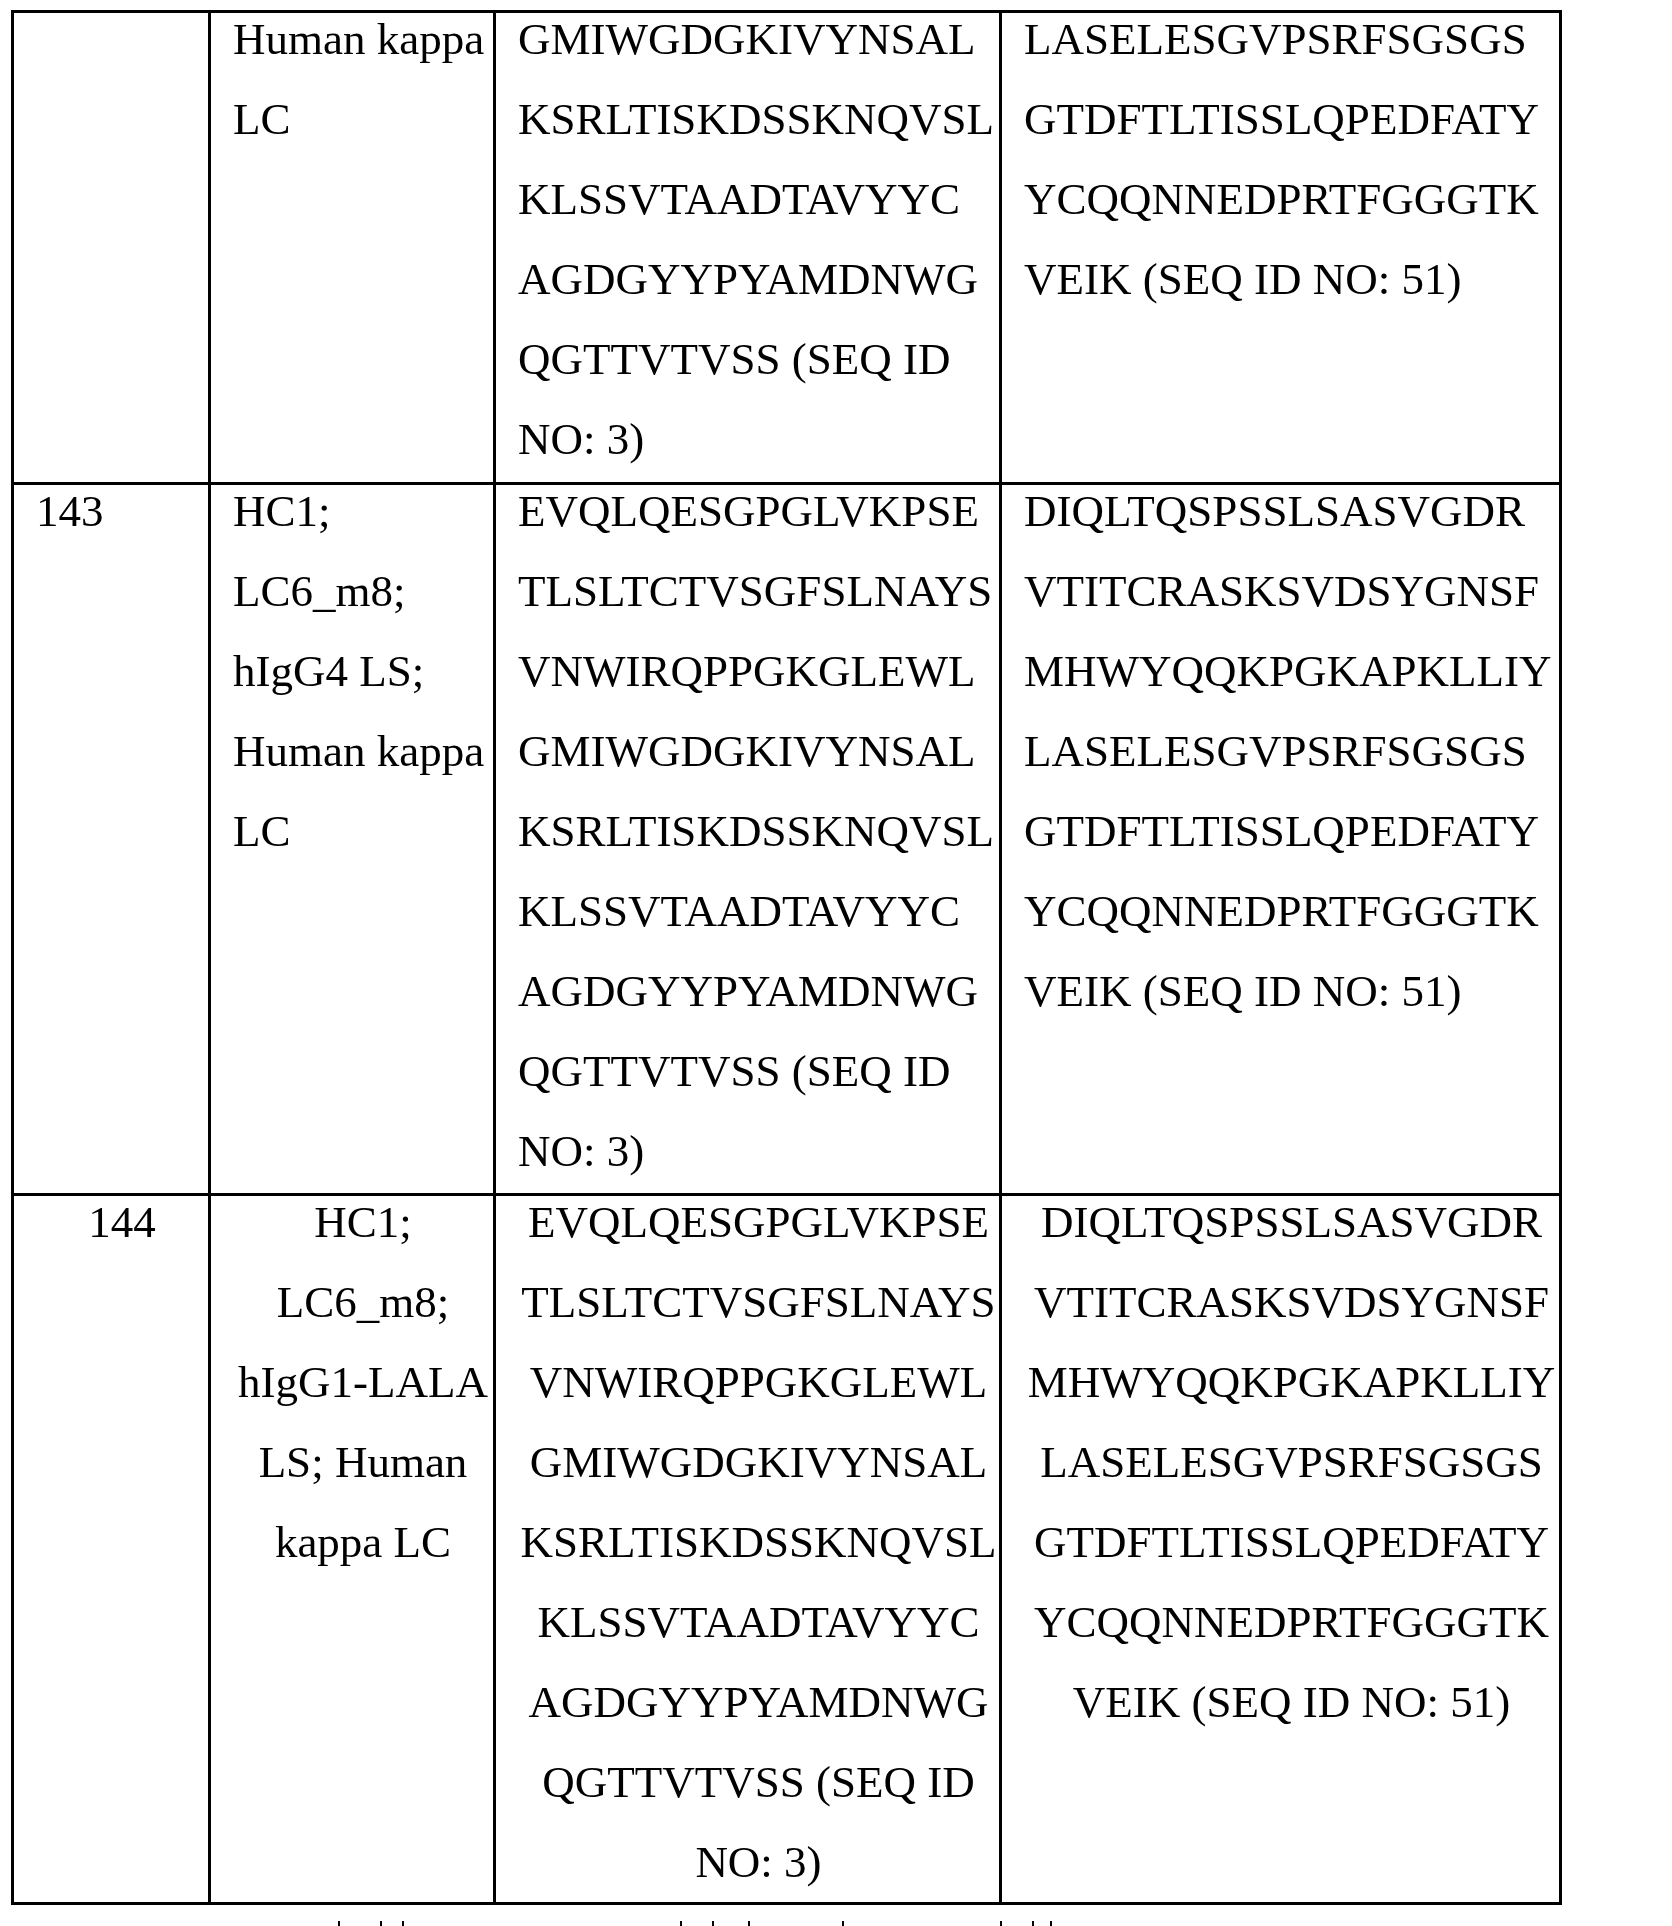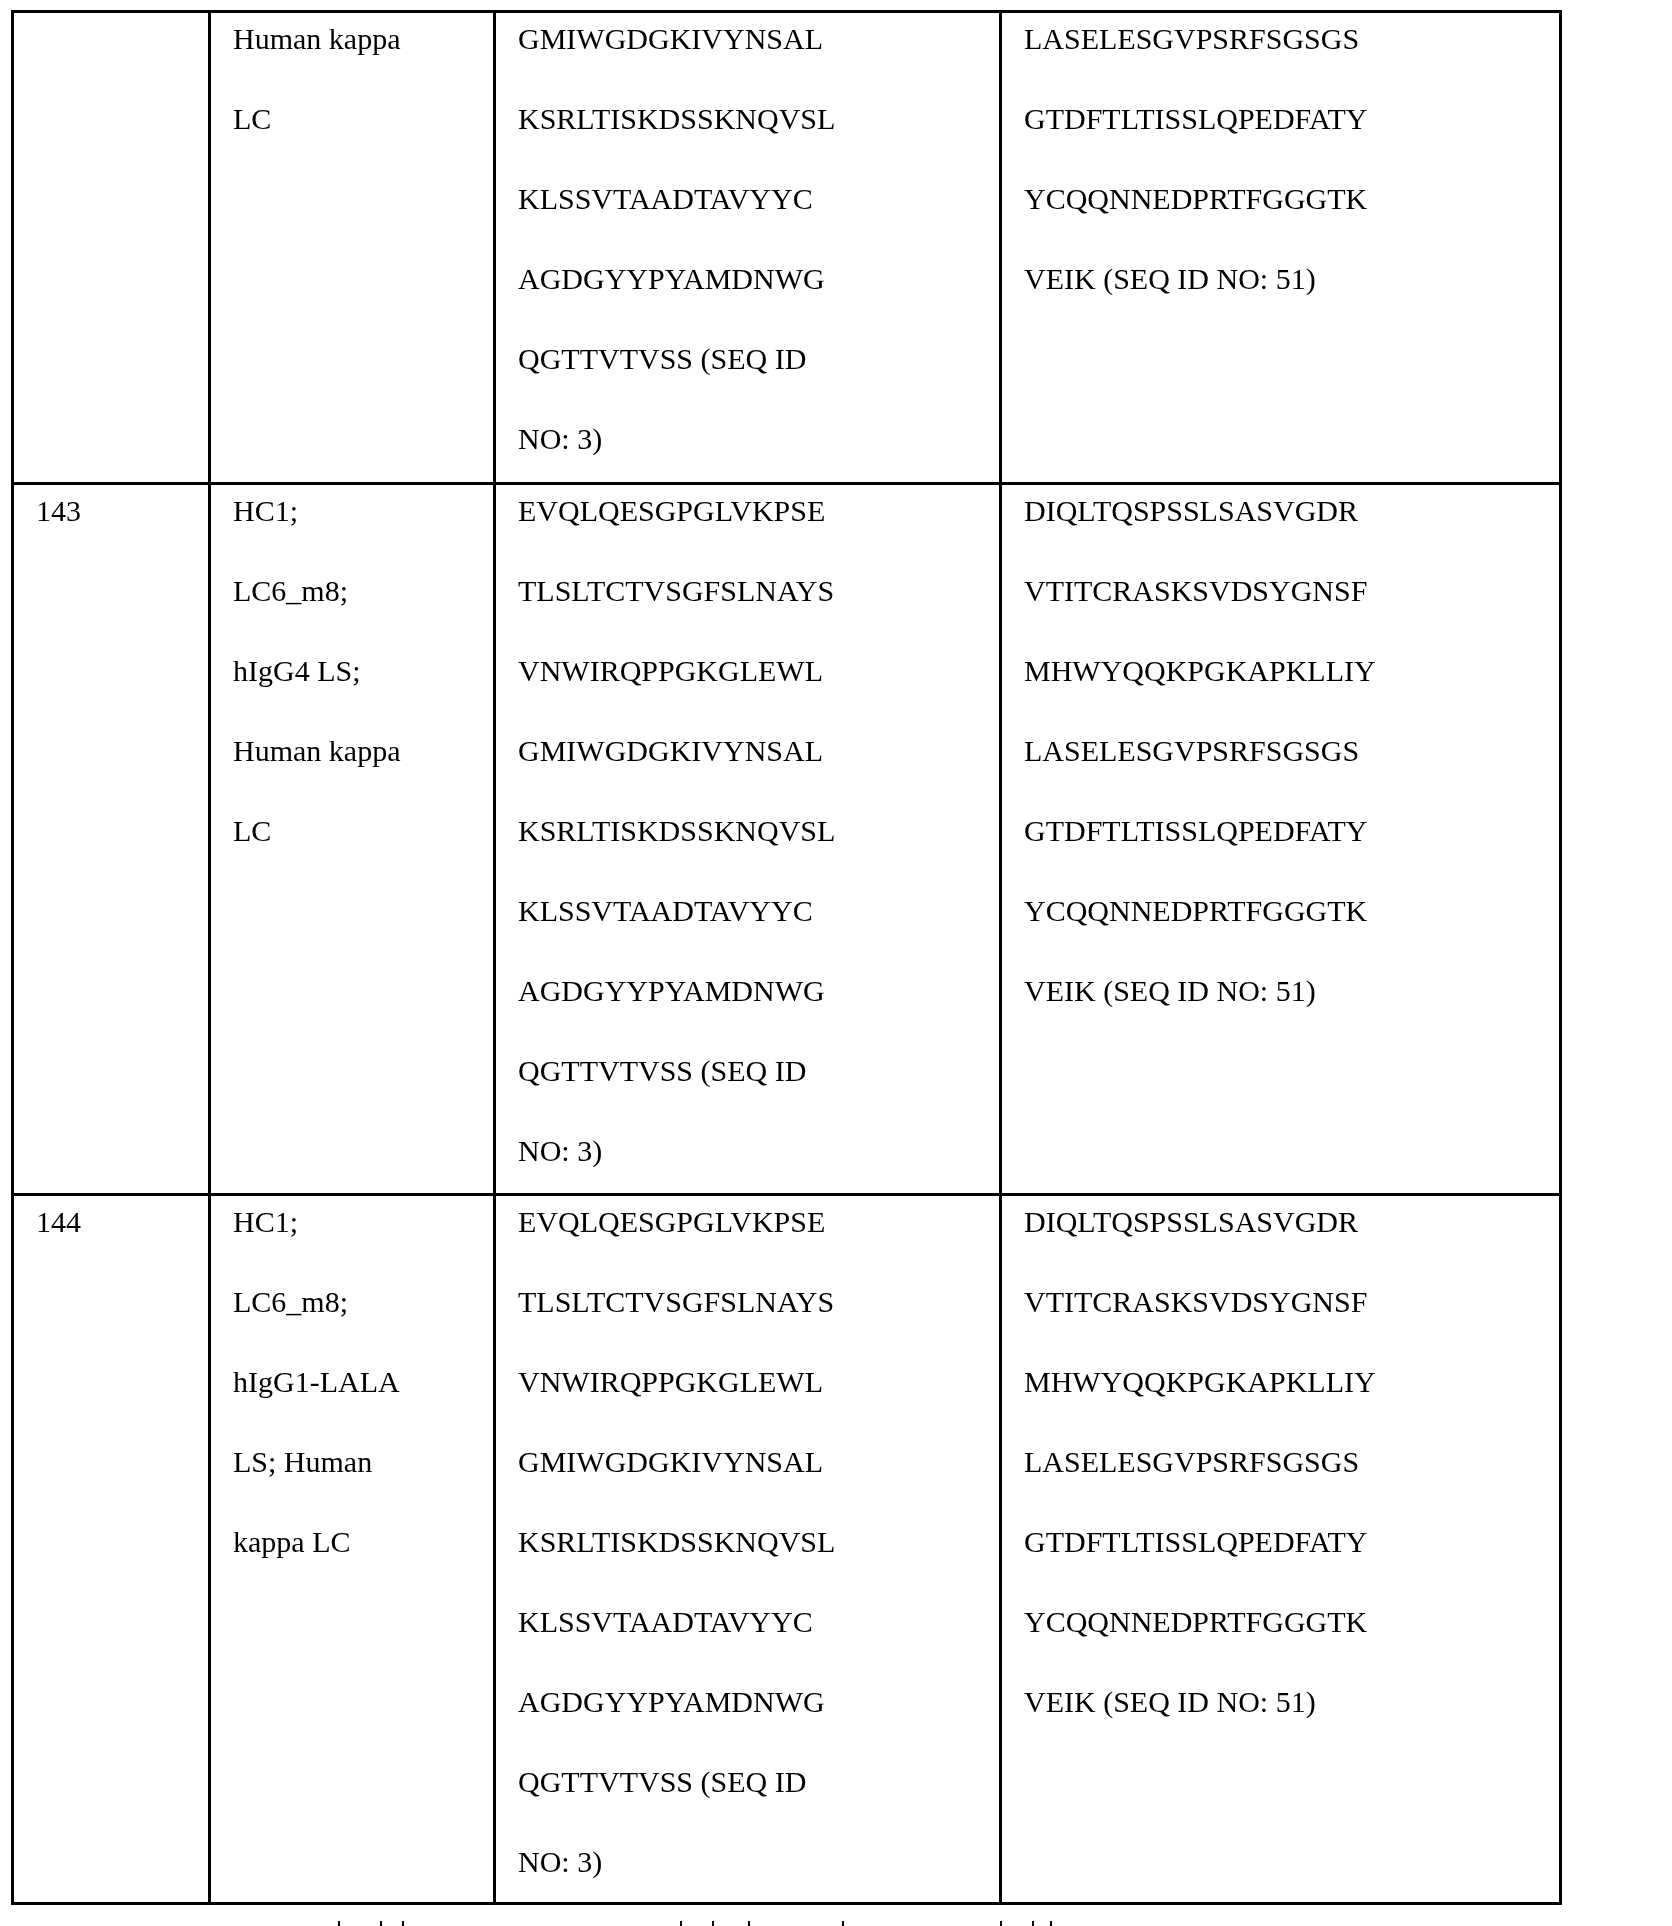--- a/index.html
+++ b/index.html
@@ -26,7 +26,7 @@
       border: 3px solid #000000;
       vertical-align: top;
       padding: 0 0 0 22px;
-      font-size: 30px;
+      font-size: 45px;
       line-height: 80px;
       overflow: hidden;
     }

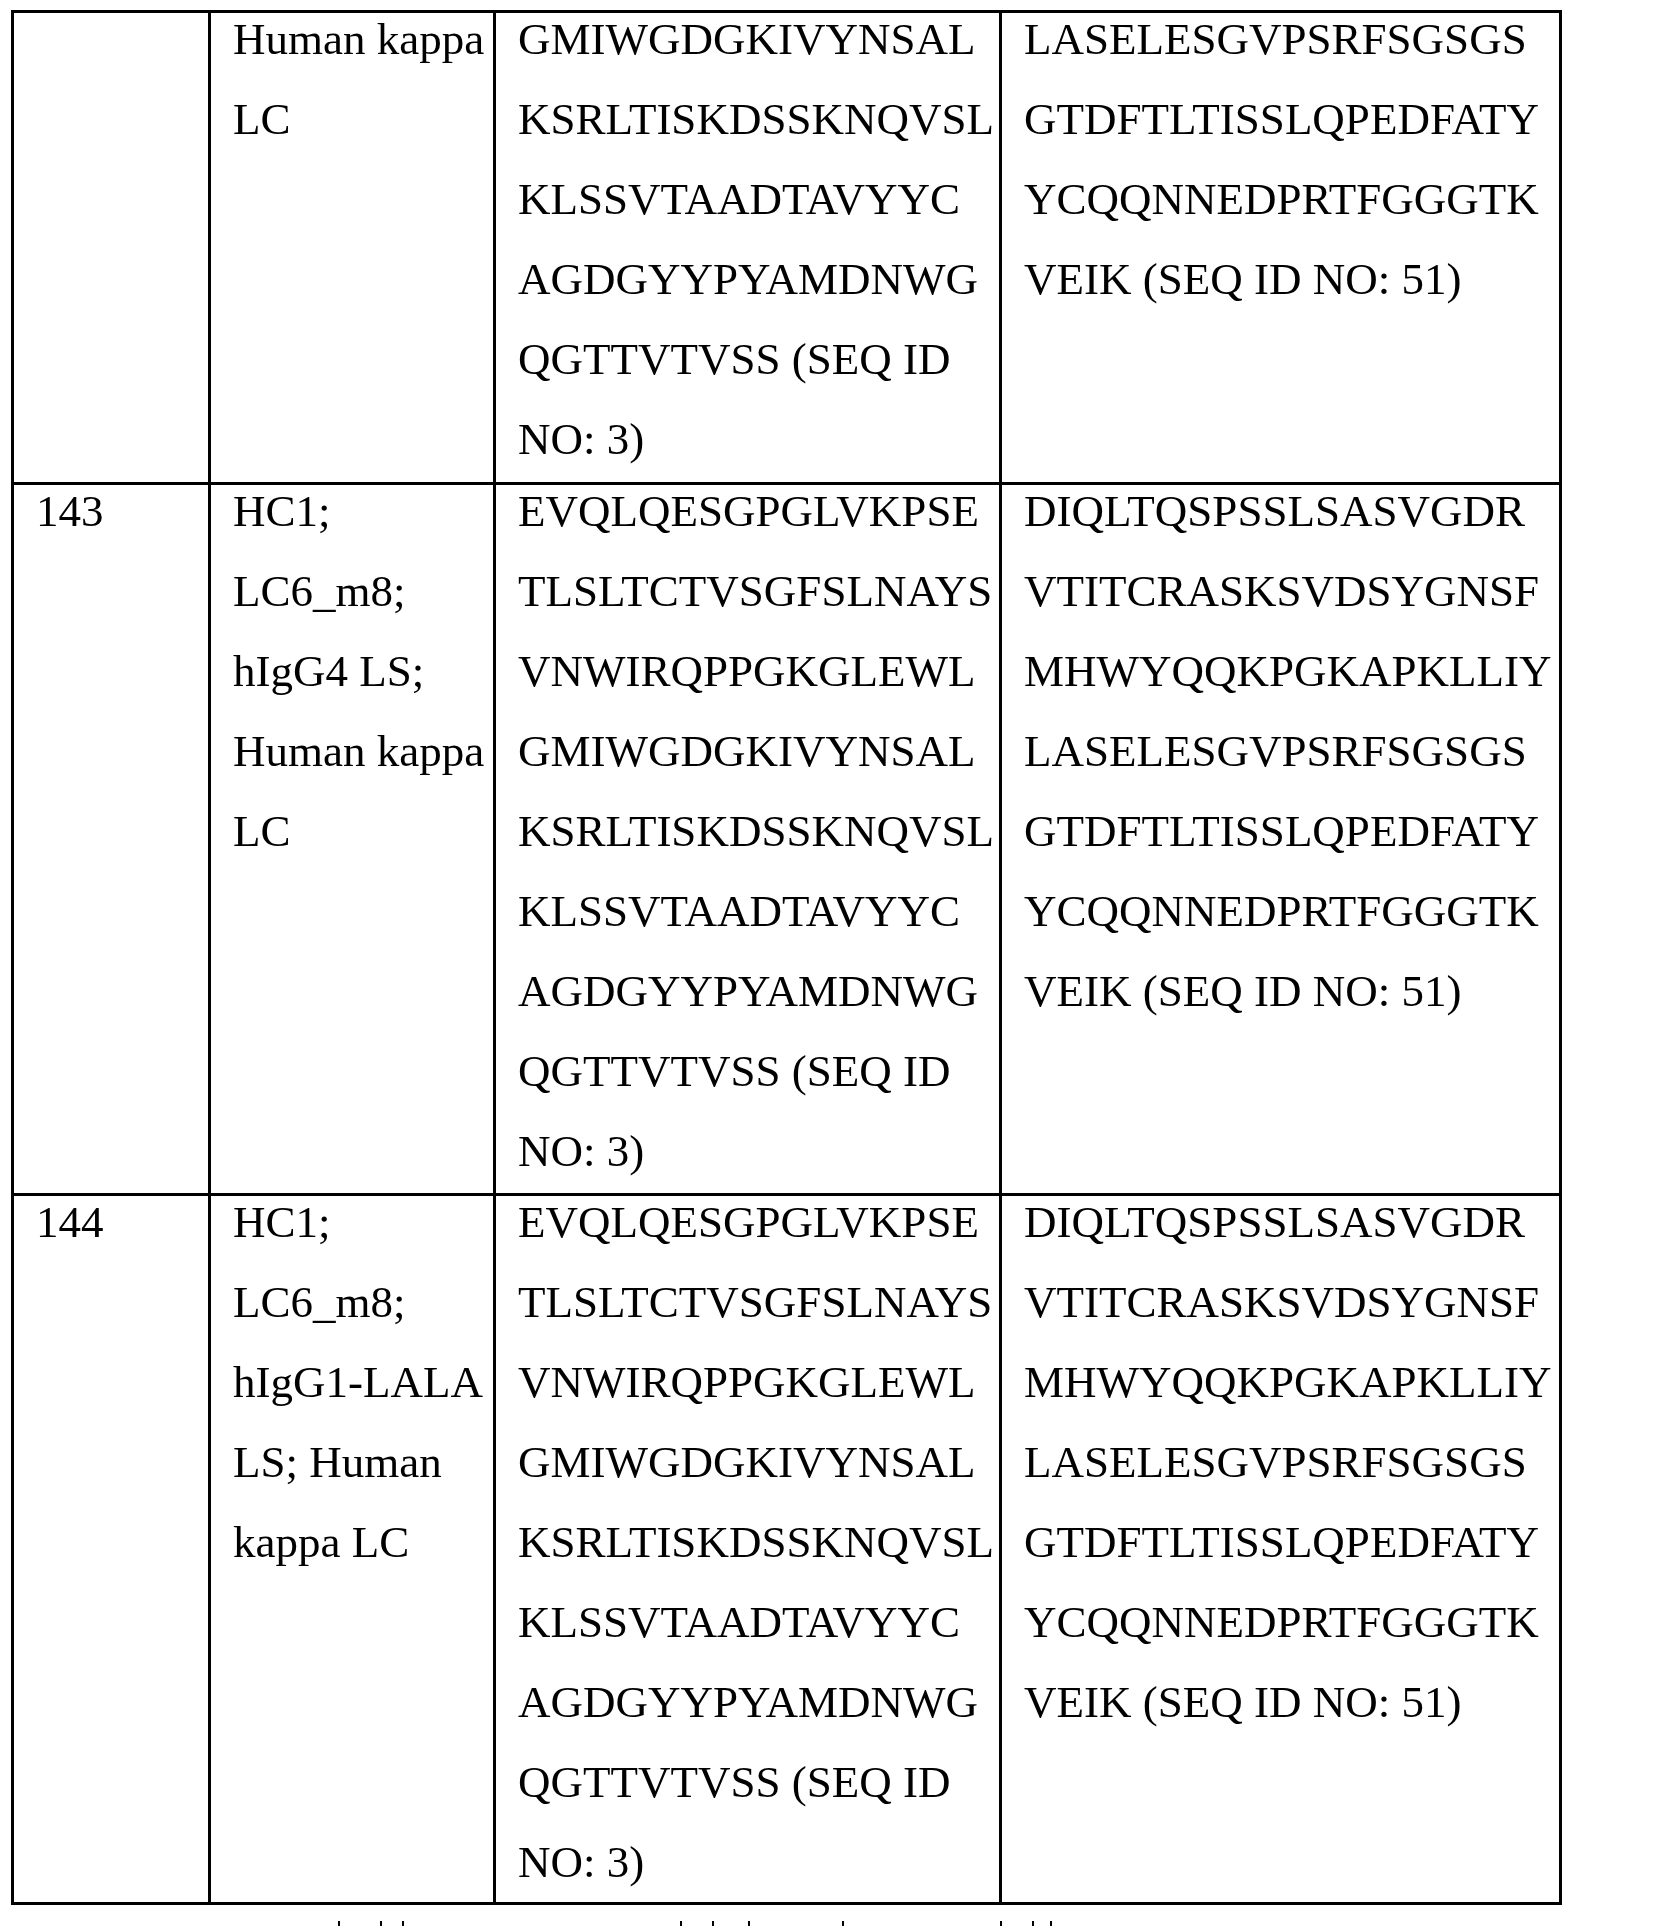--- a/index.html
+++ b/index.html
@@ -48,7 +48,7 @@
     .col-lc { width: 560px; }
     .row-first { height: 472px; }
     .row-143 { height: 711px; padding-left: 36px; }
-    .row-144 { height: 709px; }
+    .row-144 { height: 709px; text-align: center; }
     .cutoff-line {
       position: absolute;
       left: 0;

